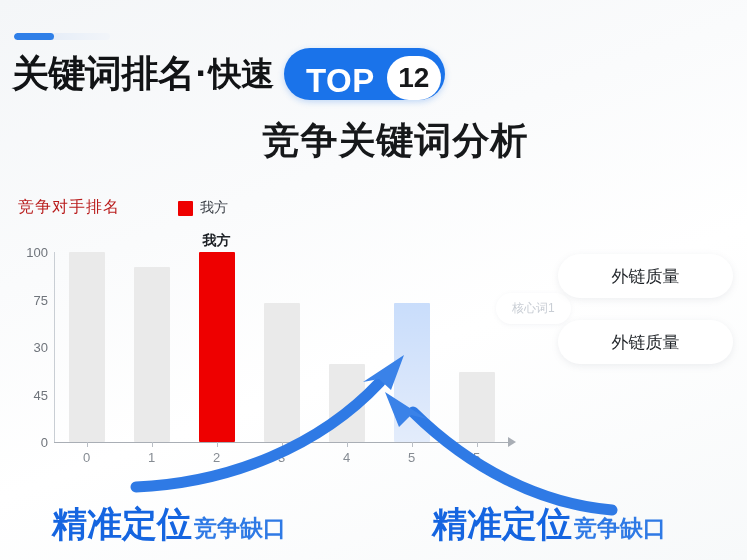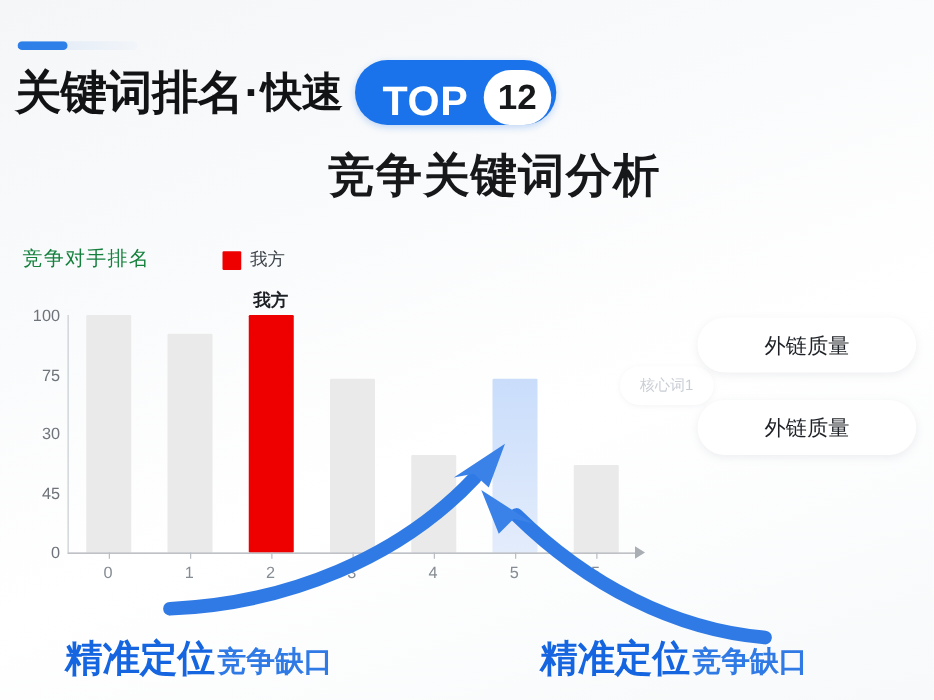--- a/index.html
+++ b/index.html
@@ -64,7 +64,7 @@
   
   .chart-caption{
     position:absolute;left:18px;top:197px;
-    font-size:16px;color:#15803d;letter-spacing:1px;
+    font-size:16px;color:#b91c1c;letter-spacing:1px;
   }
   .legend{
     position:absolute;left:178px;top:199px;display:flex;align-items:center;gap:7px;

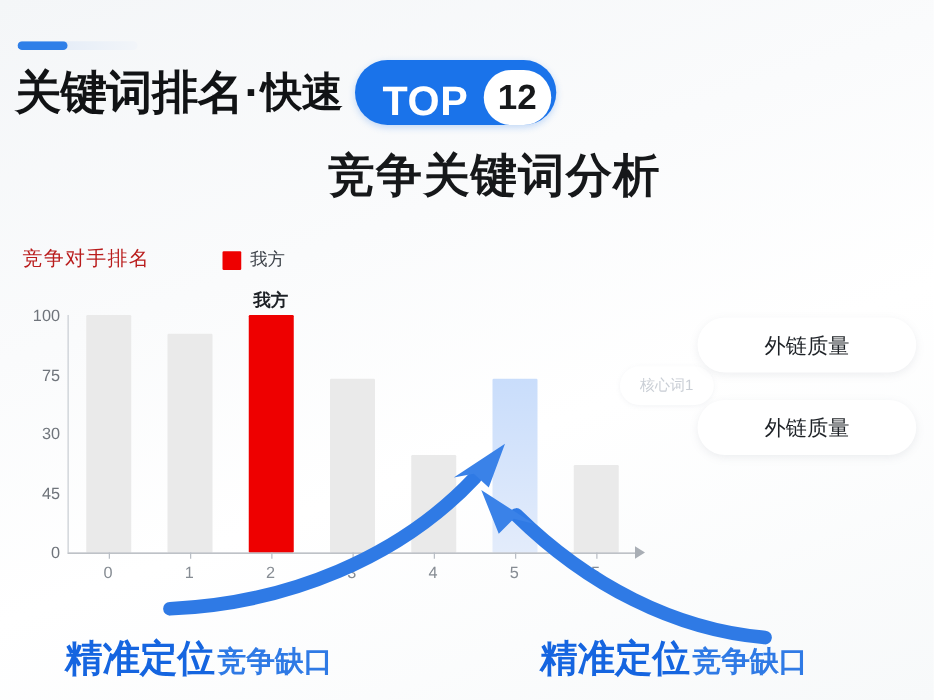--- a/index.html
+++ b/index.html
@@ -150,7 +150,7 @@
   }
   .bc-left{left:52px;}
   .bc-right{left:432px;}
-  .bc-strong{font-size:30px;font-weight:bold;color:#1565e0;letter-spacing:0px;}
+  .bc-strong{font-size:35px;font-weight:bold;color:#1565e0;letter-spacing:0px;}
   .bc-weak{font-size:23px;font-weight:bold;color:#2f7ae5;margin-left:2px;}
 </style>
 </head>

